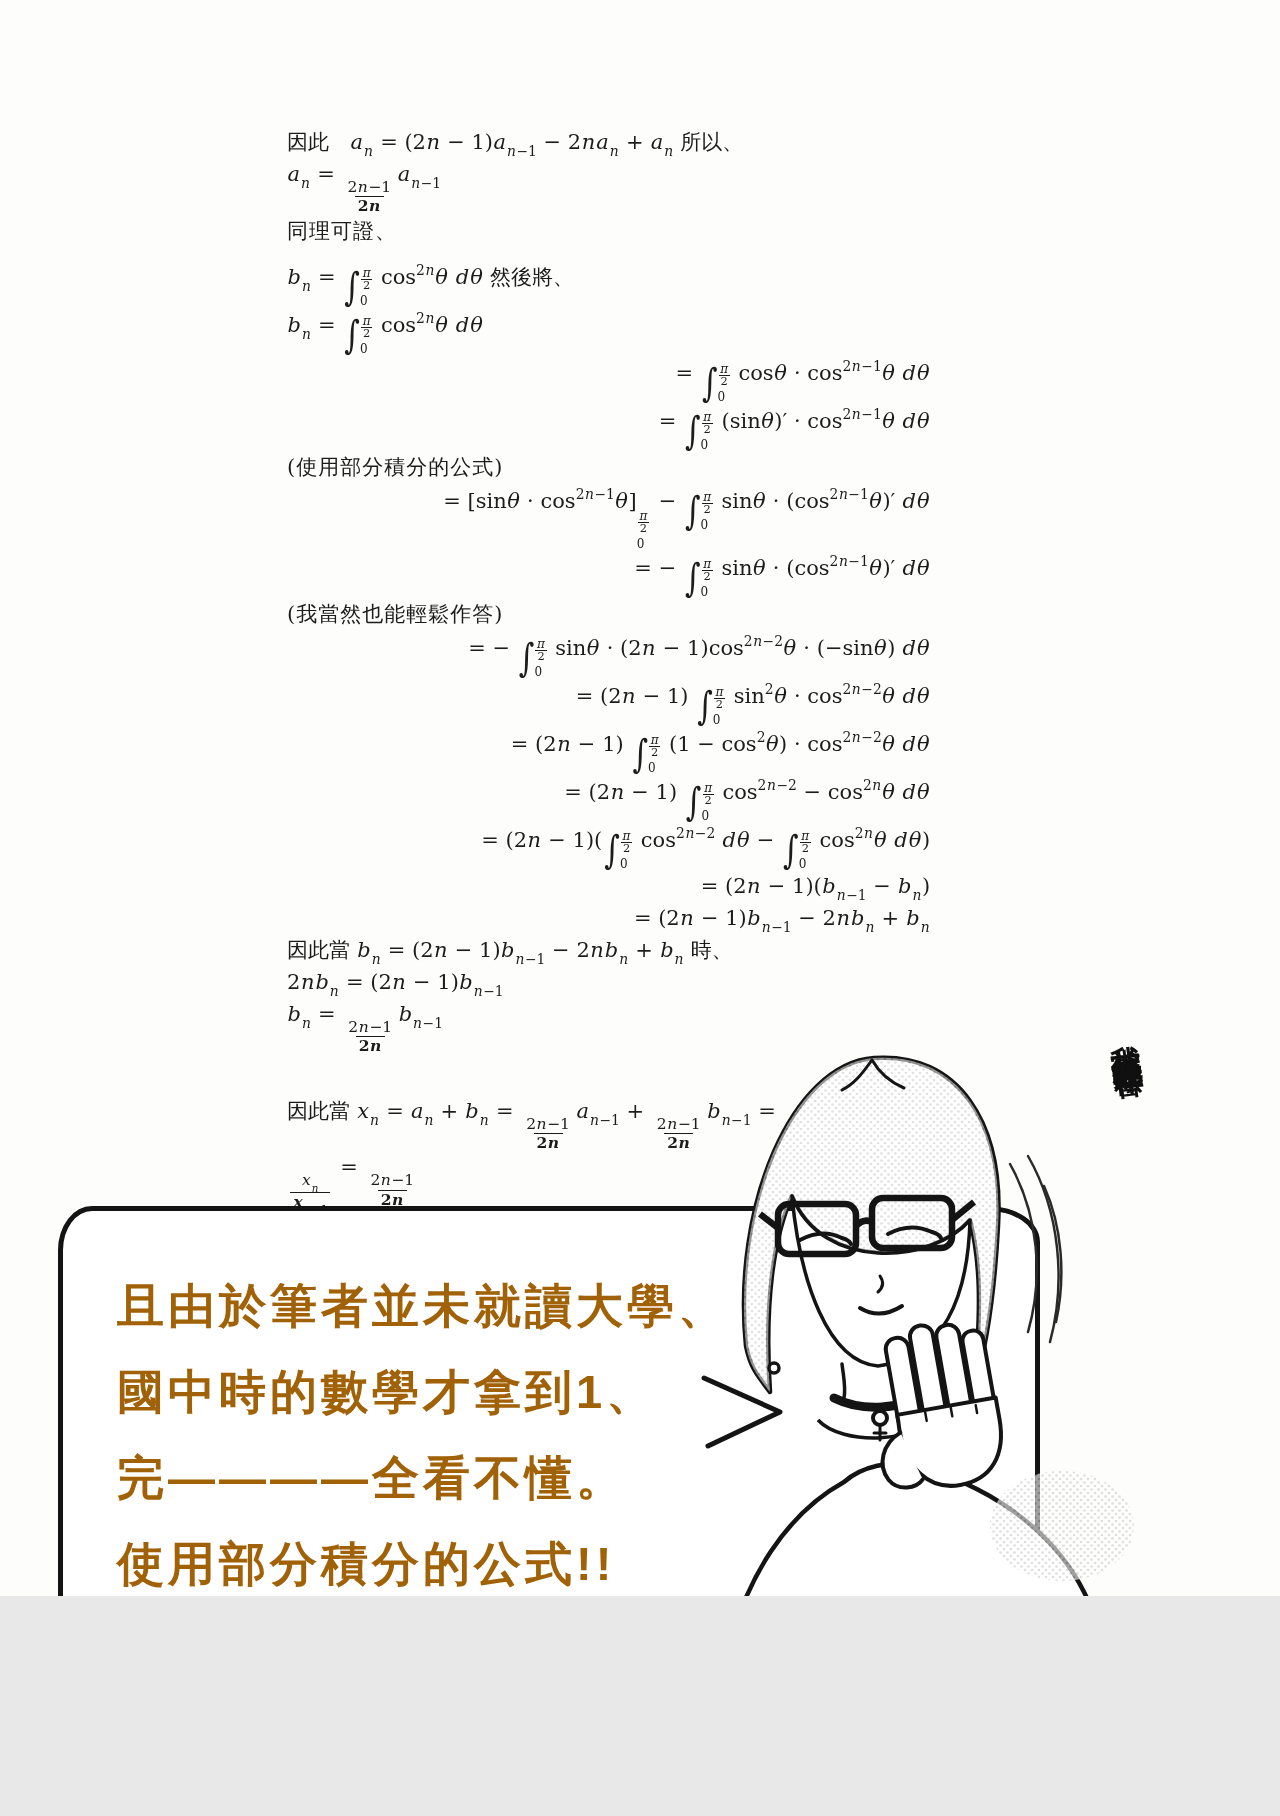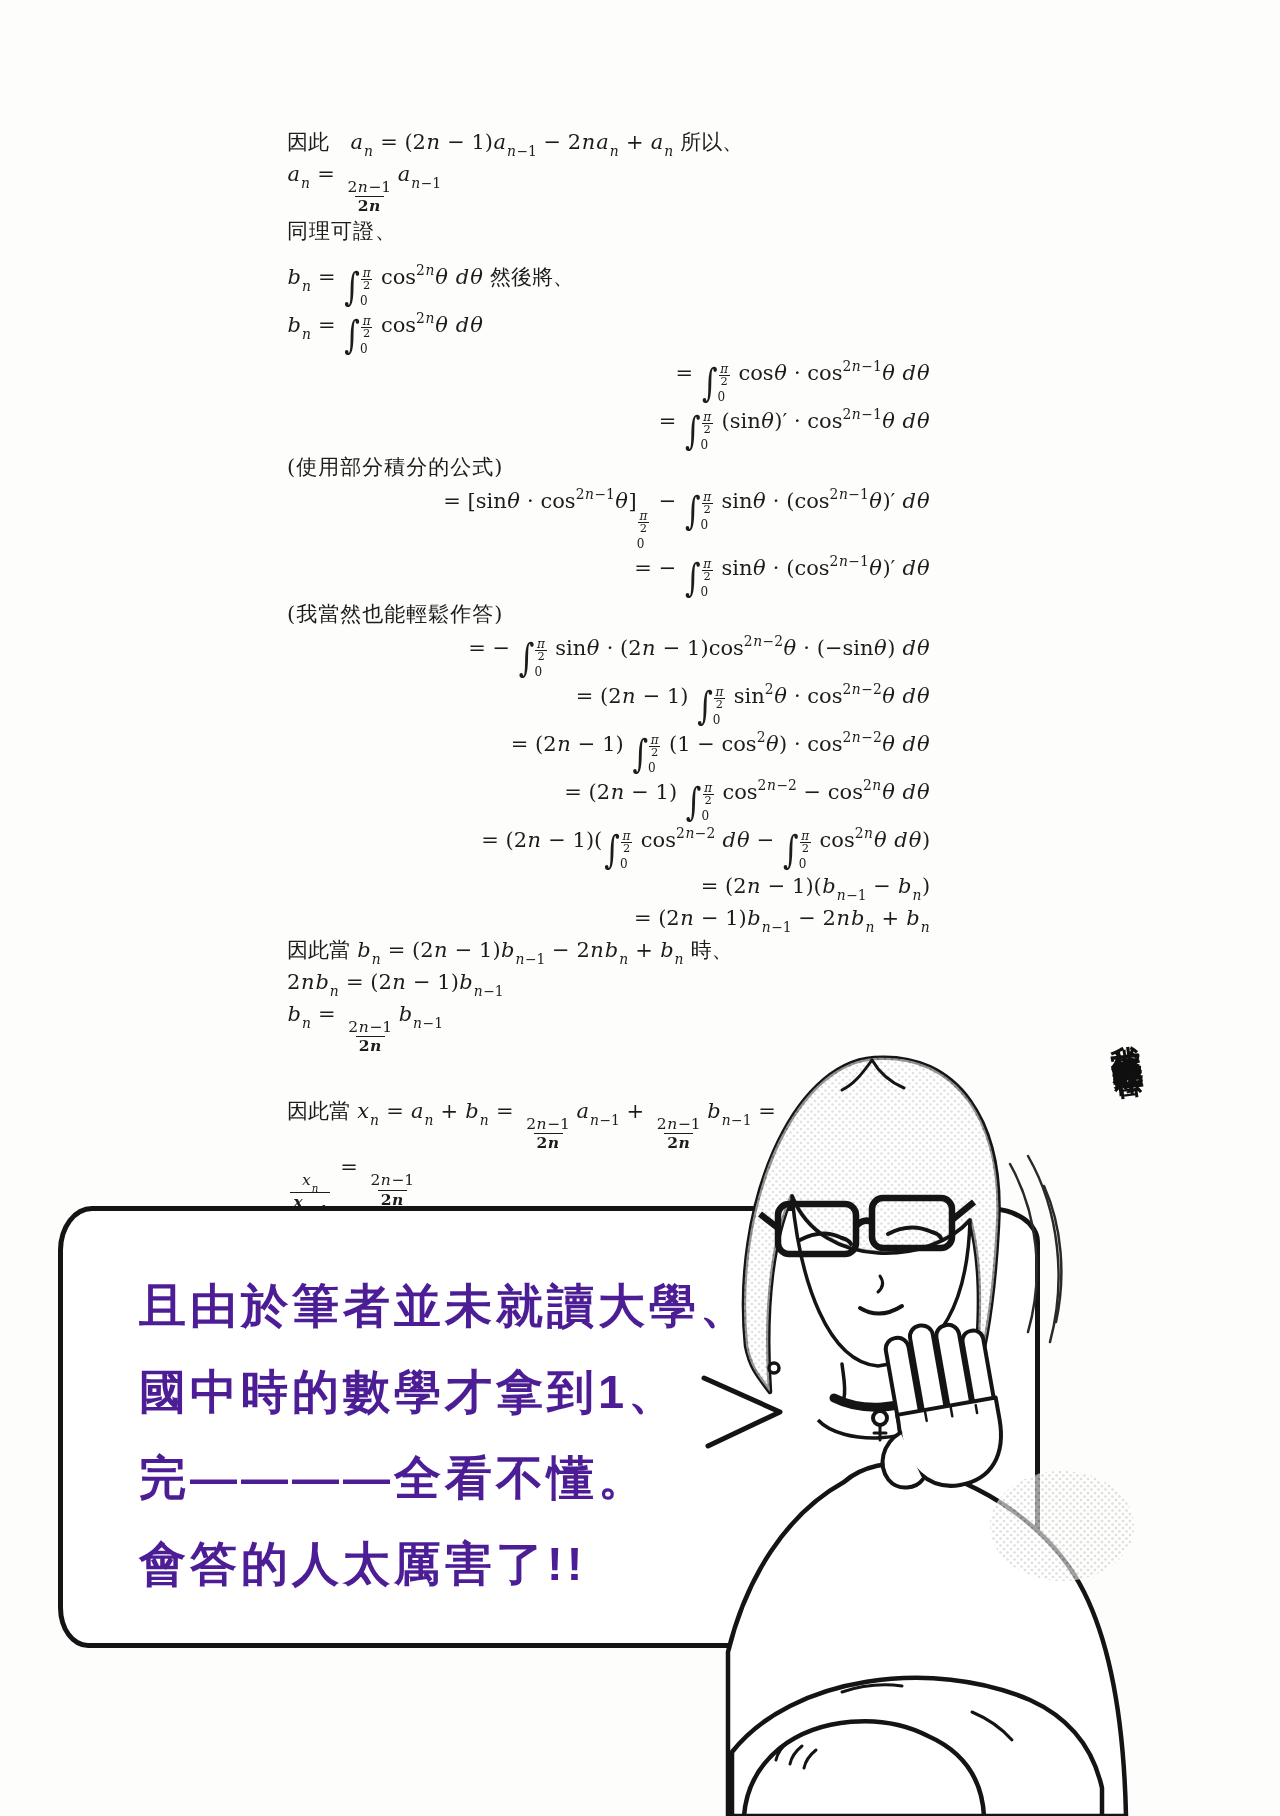--- a/index.html
+++ b/index.html
@@ -3,7 +3,7 @@
 <meta charset="utf-8">
 <style>
   html,body{margin:0;padding:0;background:#e8e8e8;}
-  .page{position:relative;width:1280px;height:1816px;background:#fdfdfb;overflow:hidden;
+  .page{position:relative;width:1280px;height:1596px;background:#fdfdfb;overflow:hidden;
         font-family:"DejaVu Serif","Liberation Serif",serif;color:#1c1c1c;}
 
   

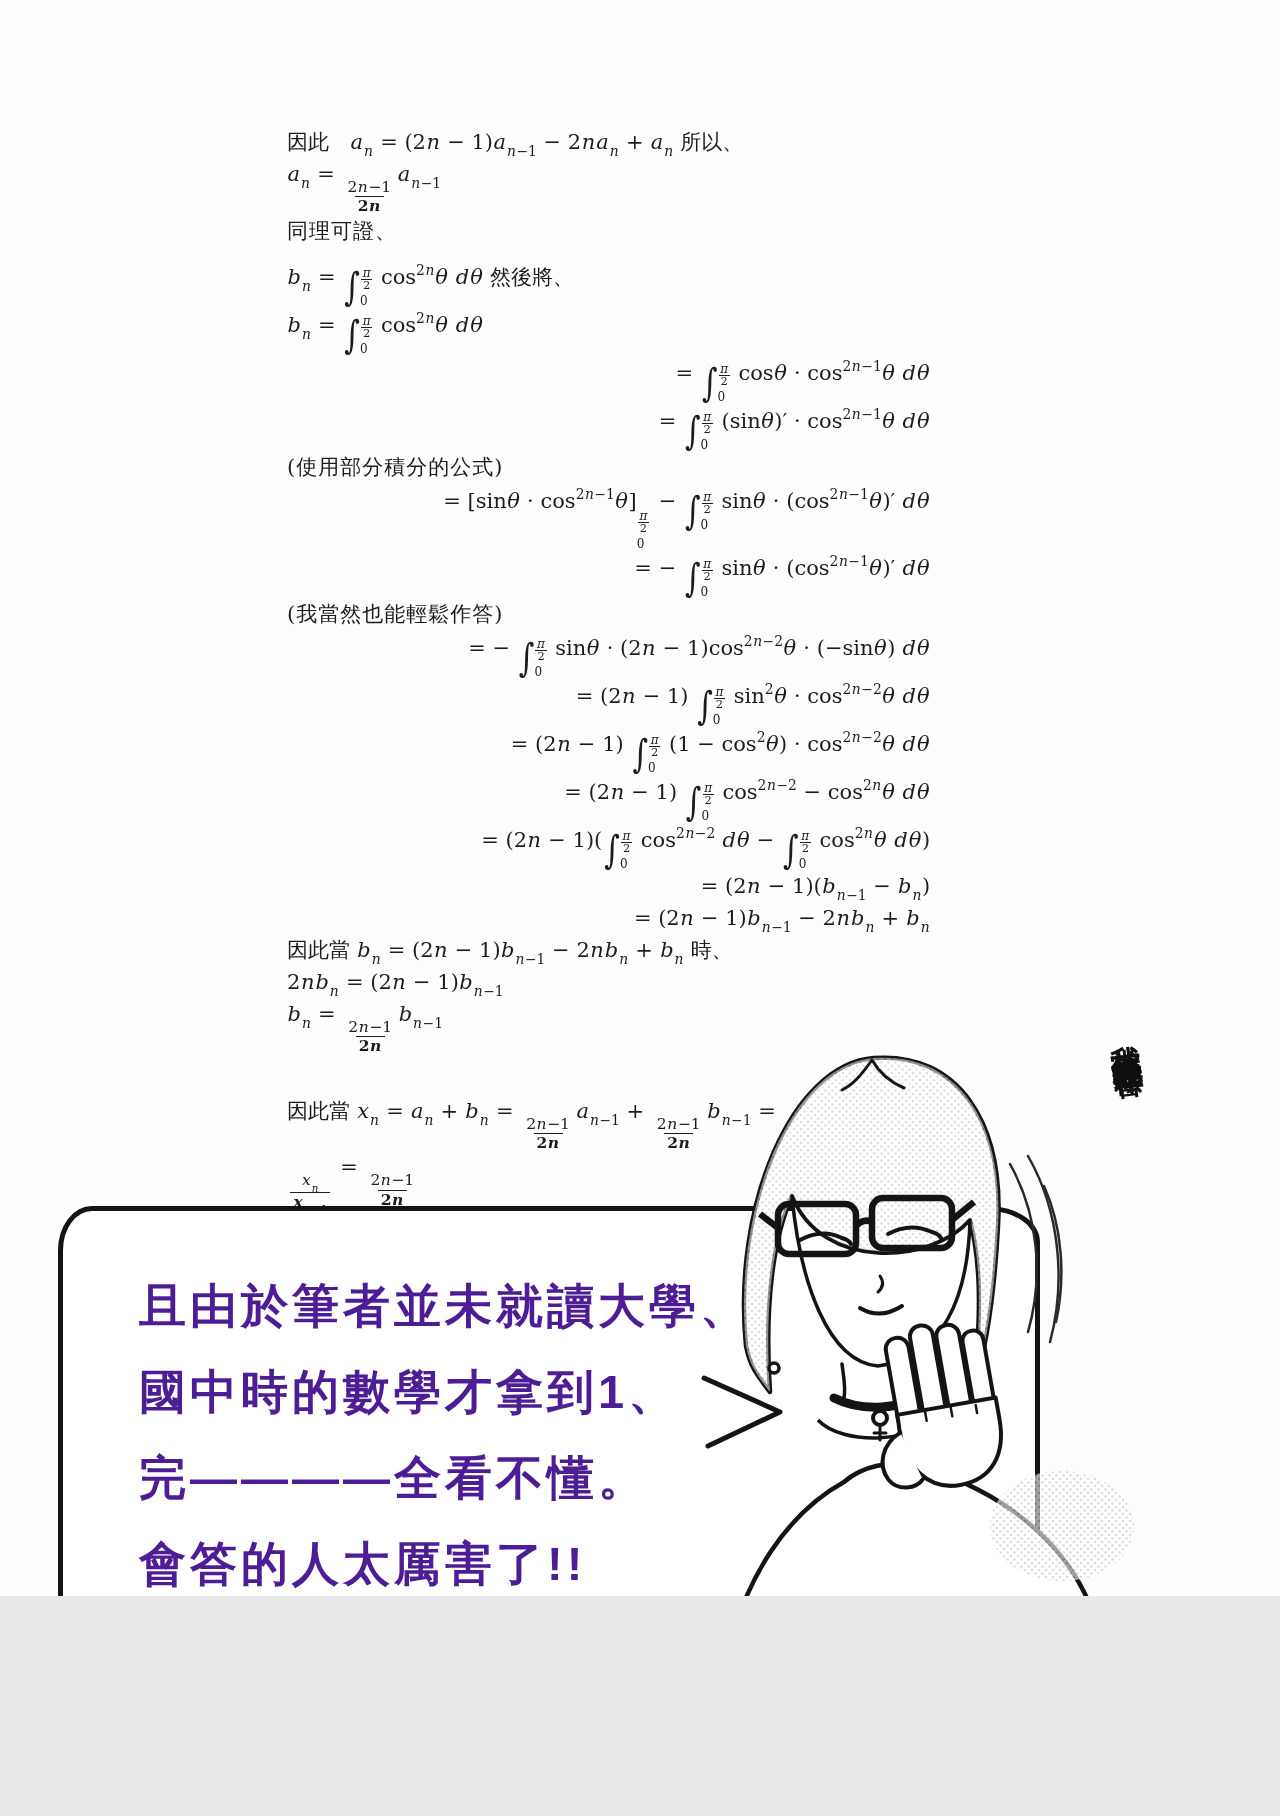--- a/index.html
+++ b/index.html
@@ -43,8 +43,8 @@
   .bubble{position:absolute;left:58px;top:1206px;width:982px;height:442px;background:#fff;
           border:5px solid #141414;border-radius:34px 52px 44px 30px / 44px 36px 50px 40px;
           box-sizing:border-box;z-index:1;}
-  .btext{position:absolute;left:76px;top:52px;font-family:"Liberation Sans","DejaVu Sans",sans-serif;
-         font-weight:700;font-size:47px;color:#4c1d95;letter-spacing:4px;white-space:nowrap;}
+  .btext{position:absolute;left:54px;top:52px;font-family:"Liberation Sans","DejaVu Sans",sans-serif;
+         font-weight:700;font-size:47px;color:#a16207;letter-spacing:4px;white-space:nowrap;}
   .btext .l{line-height:86px;height:86px;}
 
   .tail{position:absolute;left:700px;top:1372px;z-index:2;}

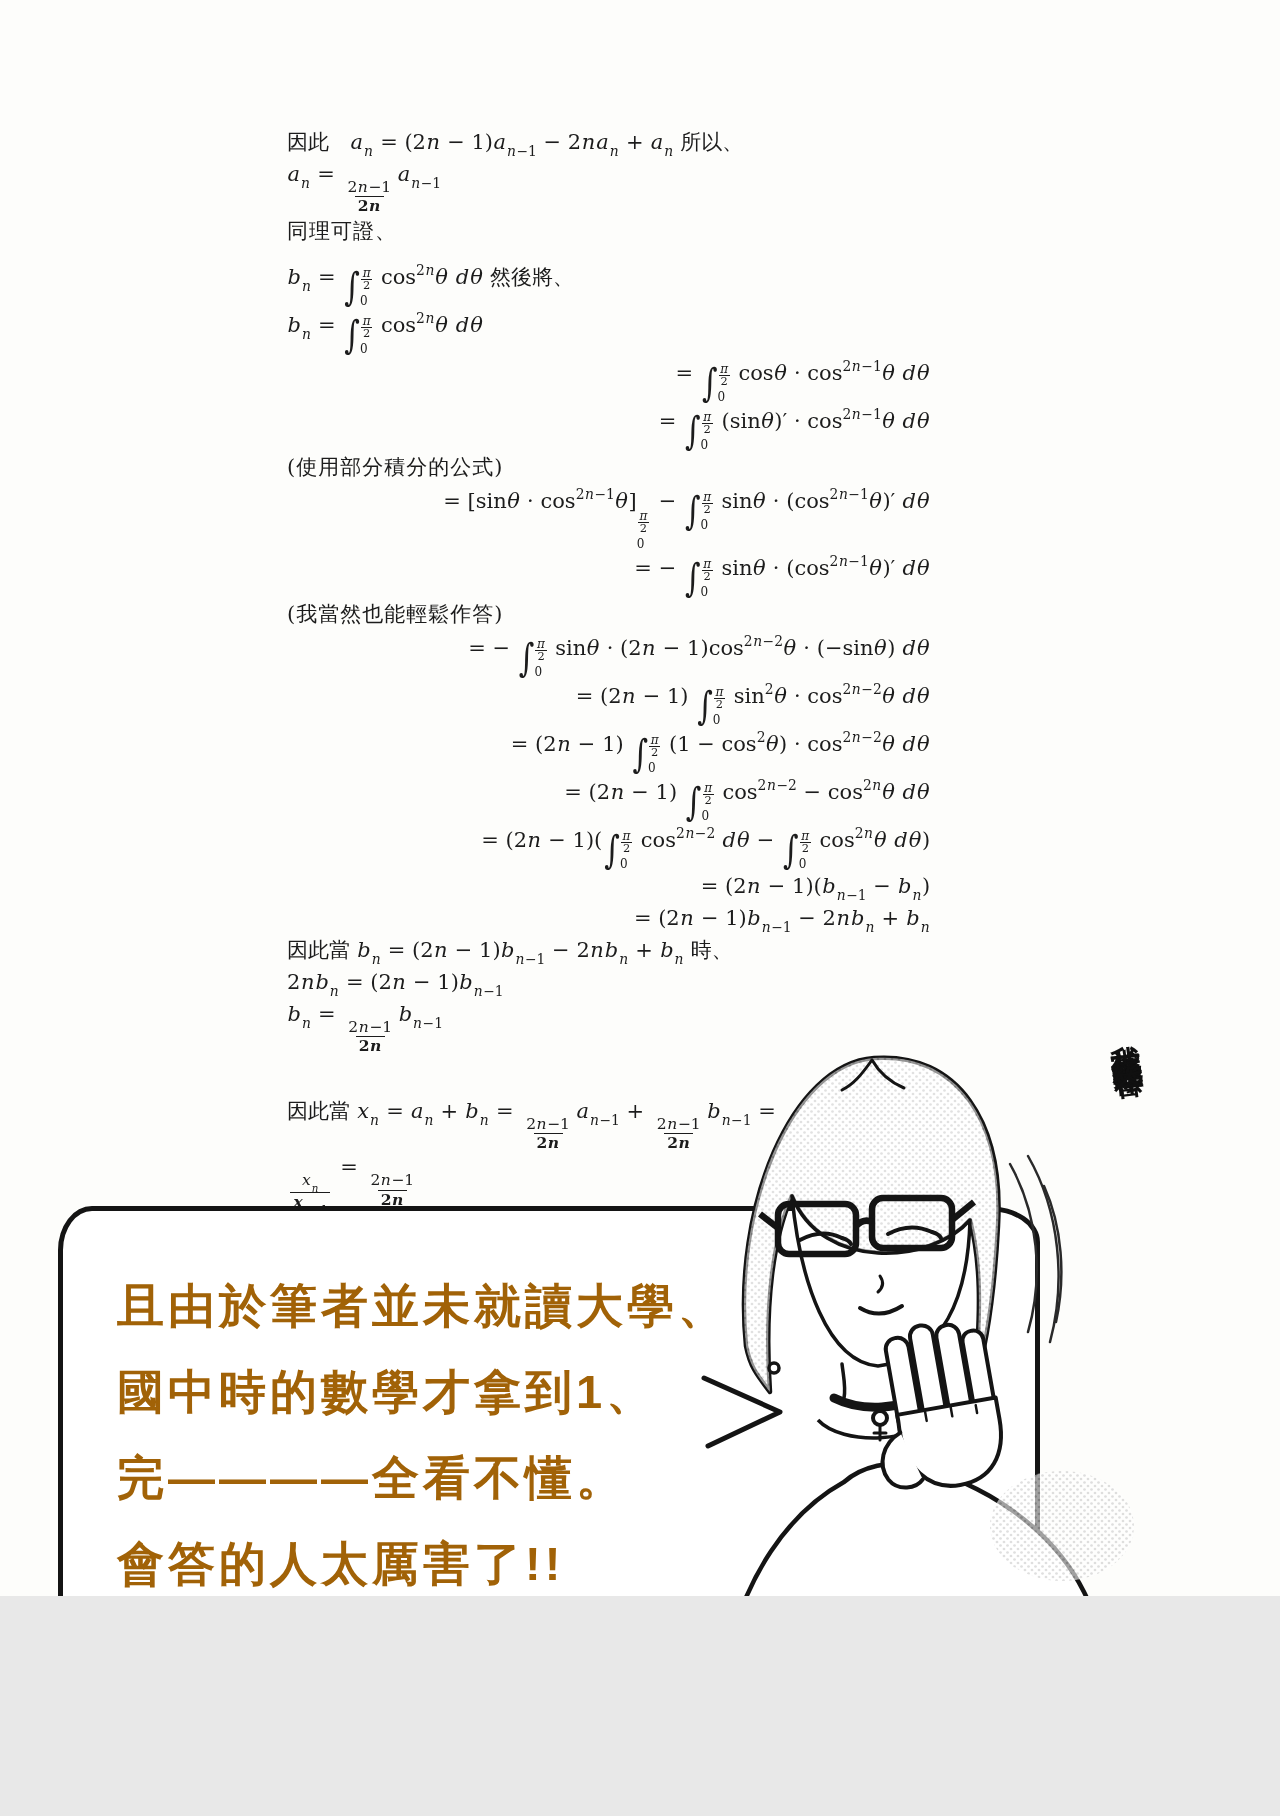--- a/index.html
+++ b/index.html
@@ -249,7 +249,7 @@
         <div class="l">且由於筆者並未就讀大學、</div>
         <div class="l">國中時的數學才拿到1、</div>
         <div class="l">完————全看不懂。</div>
-        <div class="l">會答的人太厲害了!!</div>
+        <div class="l">使用部分積分的公式!!</div>
       </div>
   </div>
 

